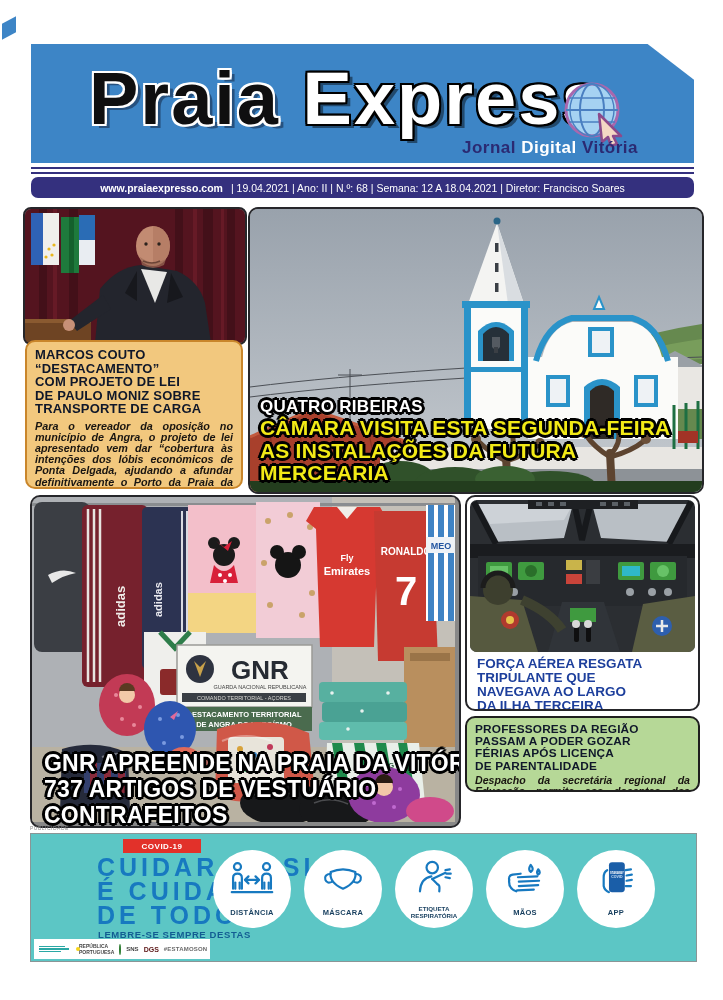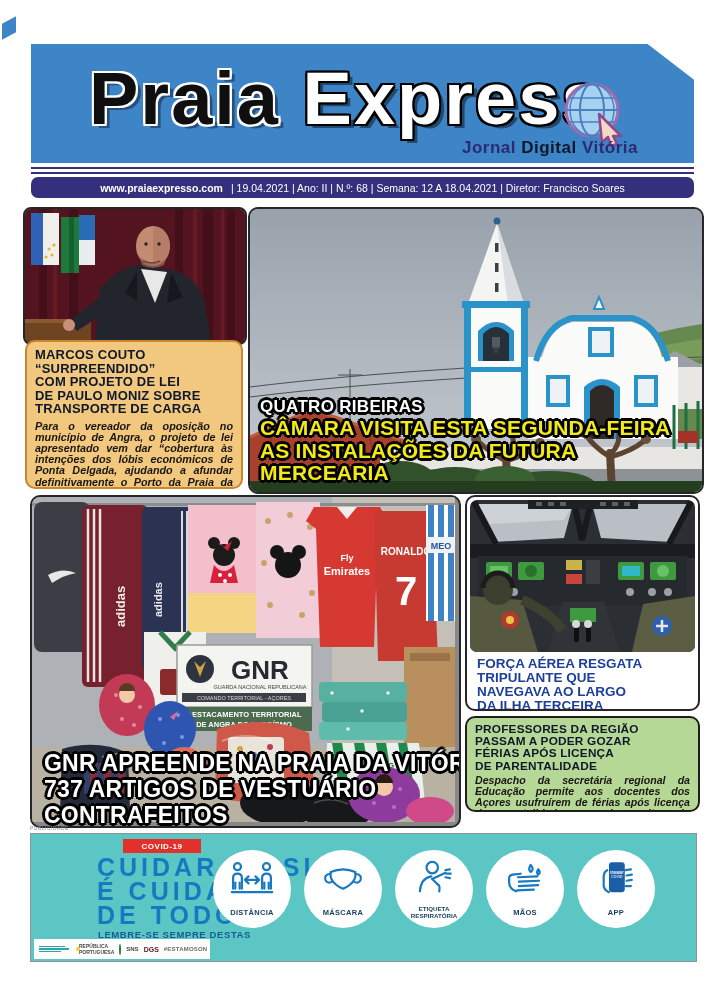--- a/index.html
+++ b/index.html
@@ -20,7 +20,7 @@
                 -2px 2px 0 #000,0 2px 0 #000,2px 2px 0 #000,5px 4px 0 rgba(0,0,0,.45);}
   #globe{left:528px;top:34px;width:72px;height:72px;}
   #tagline{right:56px;top:94px;font-size:17px;font-weight:800;letter-spacing:.5px;}
-  .tag-navy{color:#2b2a72;} .tag-white{color:#0f172a;}
+  .tag-navy{color:#2b2a72;} .tag-white{color:#ffffff;}
   .hrule{left:31px;width:663px;background:#34307e;}
   #rule1{top:167px;height:2px;} #rule2{top:171.5px;height:2.5px;}
   #info-bar{left:31px;top:177px;width:663px;height:21px;background:#34307e;border-radius:7px;

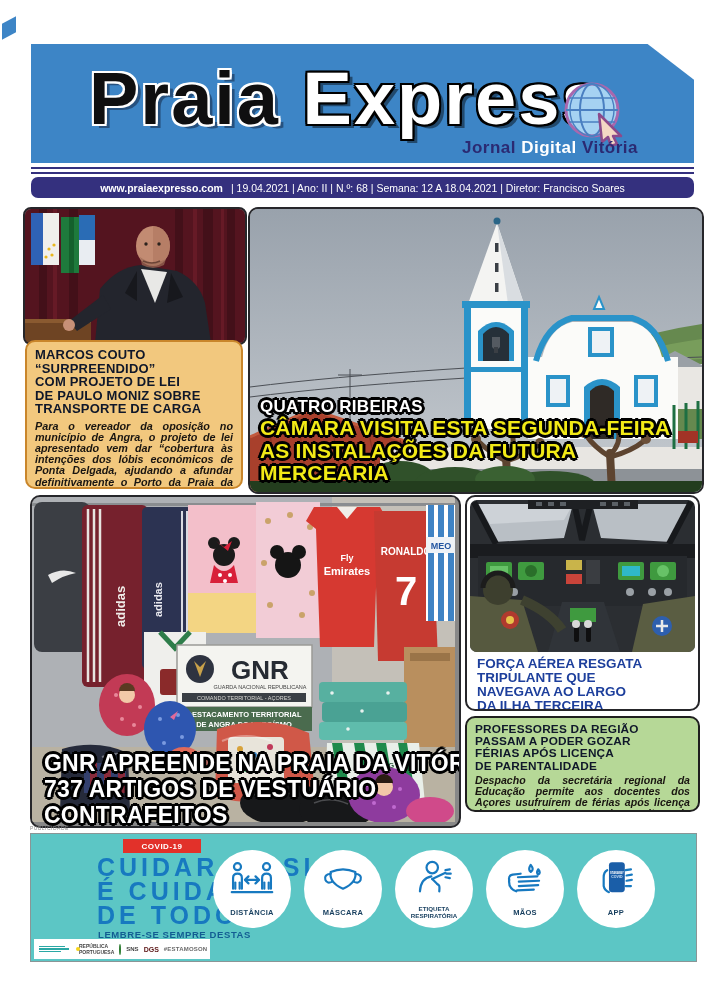--- a/index.html
+++ b/index.html
@@ -154,7 +154,7 @@
   <div class="abs" id="marcos-box">
     <div class="dark-head">
       <div>MARCOS COUTO</div>
-      <div>“SURPREENDIDO”</div>
+      <div>“DESTACAMENTO”</div>
       <div>COM PROJETO DE LEI</div>
       <div>DE PAULO MONIZ SOBRE</div>
       <div>TRANSPORTE DE CARGA</div>

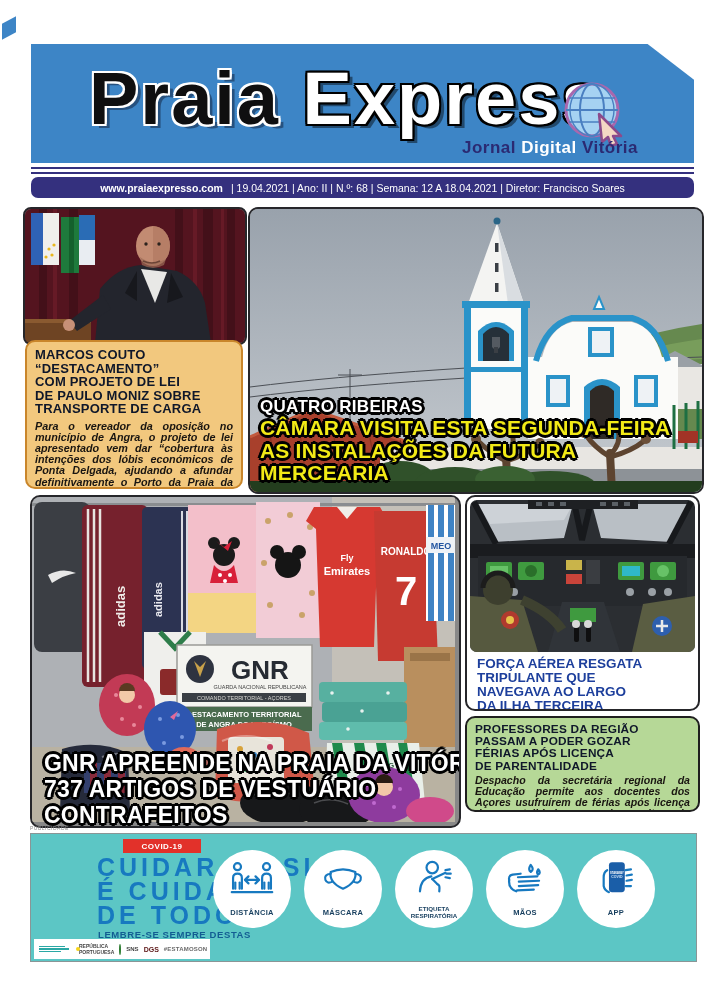--- a/index.html
+++ b/index.html
@@ -47,7 +47,7 @@
             border-radius:10px;box-sizing:border-box;overflow:hidden;}
   #air-photo{position:absolute;left:3px;top:3px;width:225px;height:152px;border-radius:7px;overflow:hidden;}
   #air-head{position:absolute;left:10px;top:160px;font-size:13.5px;line-height:14px;font-weight:900;color:#1d3f9c;}
-  #prof-card{left:465px;top:716px;width:235px;height:96px;background:#b6d897;border:2px solid #1f1f1f;
+  #prof-card{left:465px;top:716px;width:235px;height:76px;background:#b6d897;border:2px solid #1f1f1f;
              border-radius:10px;padding:5px 8px;box-sizing:border-box;overflow:hidden;}
   #prof-card .dark-head{font-size:11.8px;line-height:12.2px;}
   #prof-card .italic-body{margin-top:3px;font-size:10.6px;line-height:11.2px;}

